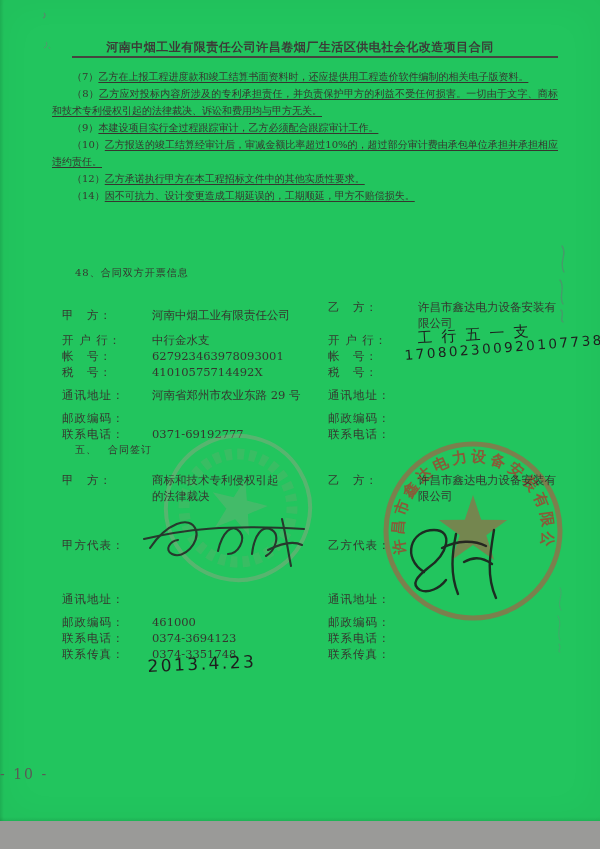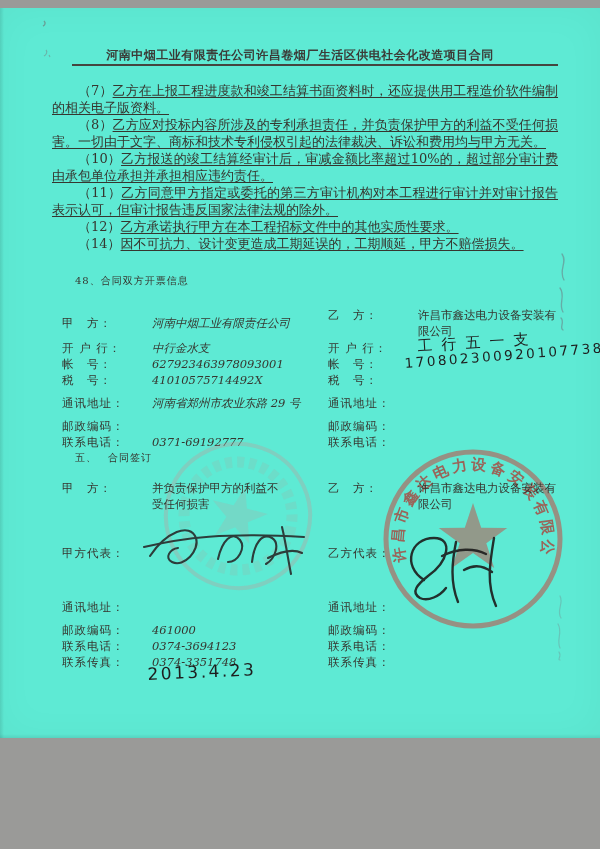--- a/index.html
+++ b/index.html
@@ -4,8 +4,8 @@
 <style>
   html,body{margin:0;padding:0;background:#9a9a98;}
   .page{
-    position:relative;width:600px;height:730px;margin:8px auto;
-    background:#5eead4;overflow:hidden;
+    position:relative;width:600px;height:821px;margin:0 auto;
+    background:#22c55e;overflow:hidden;
     font-family:"DejaVu Serif","Liberation Serif",serif;
     color:#36362f;
     box-shadow:inset 0 0 40px rgba(0,0,0,0.035);

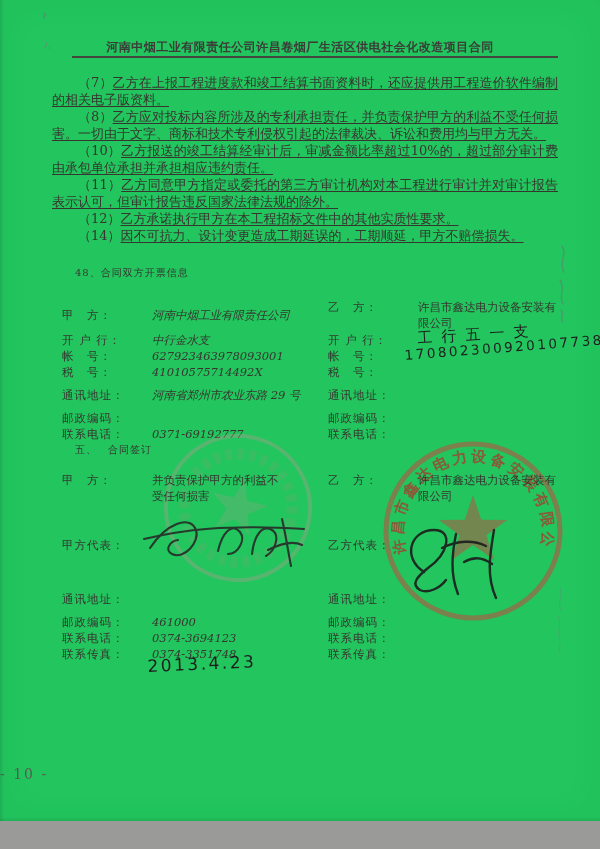--- a/index.html
+++ b/index.html
@@ -17,8 +17,8 @@
   .title{position:absolute;top:39px;left:40px;width:520px;text-align:center;
     font-size:12px;font-weight:bold;letter-spacing:.5px;color:#3b3b37;}
   .title-rule{position:absolute;top:56px;left:72px;width:486px;height:2px;background:#45453f;}
-  .clauses{position:absolute;top:74px;left:52px;width:506px;
-    font-size:13px;line-height:17px;text-align:justify;}
+  .clauses{position:absolute;top:68px;left:52px;width:506px;
+    font-size:10px;line-height:17px;text-align:justify;}
   .clause{margin:0;text-indent:2em;}
   .clause .u{text-decoration:underline;text-underline-offset:2px;text-decoration-thickness:1px;}
   .sec-heading{position:absolute;font-size:10px;color:#36362f;letter-spacing:1px;}

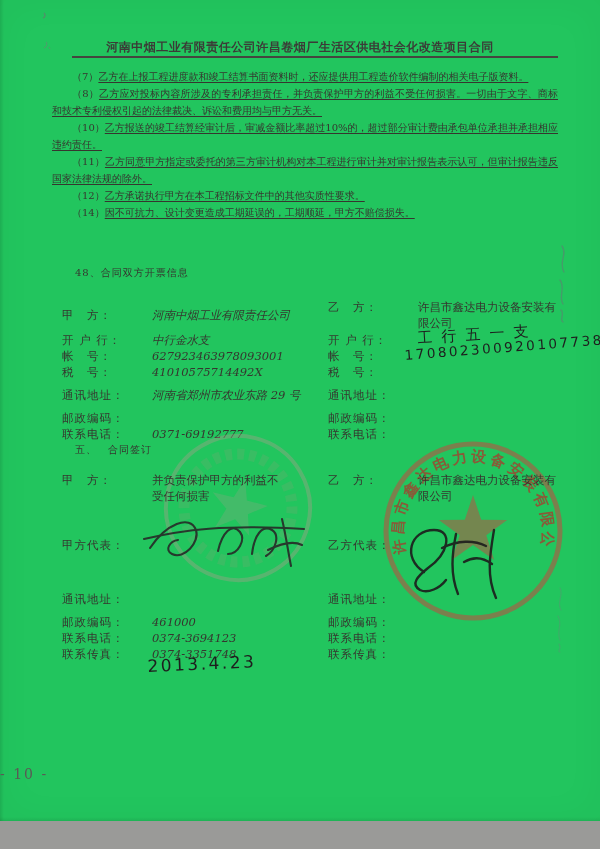--- a/index.html
+++ b/index.html
@@ -75,6 +75,7 @@
   <div class="clauses">
     <p class="clause"><span>（7）</span><span class="u">乙方在上报工程进度款和竣工结算书面资料时，还应提供用工程造价软件编制的相关电子版资料。</span></p>
     <p class="clause"><span>（8）</span><span class="u">乙方应对投标内容所涉及的专利承担责任，并负责保护甲方的利益不受任何损害。一切由于文字、商标和技术专利侵权引起的法律裁决、诉讼和费用均与甲方无关。</span></p>
+    <p class="clause"><span>（9）</span><span class="u">本建设项目实行全过程跟踪审计，乙方必须配合跟踪审计工作。</span></p>
     <p class="clause"><span>（10）</span><span class="u">乙方报送的竣工结算经审计后，审减金额比率超过10%的，超过部分审计费由承包单位承担并承担相应违约责任。</span></p>
     <p class="clause"><span>（11）</span><span class="u">乙方同意甲方指定或委托的第三方审计机构对本工程进行审计并对审计报告表示认可，但审计报告违反国家法律法规的除外。</span></p>
     <p class="clause"><span>（12）</span><span class="u">乙方承诺执行甲方在本工程招标文件中的其他实质性要求。</span></p>

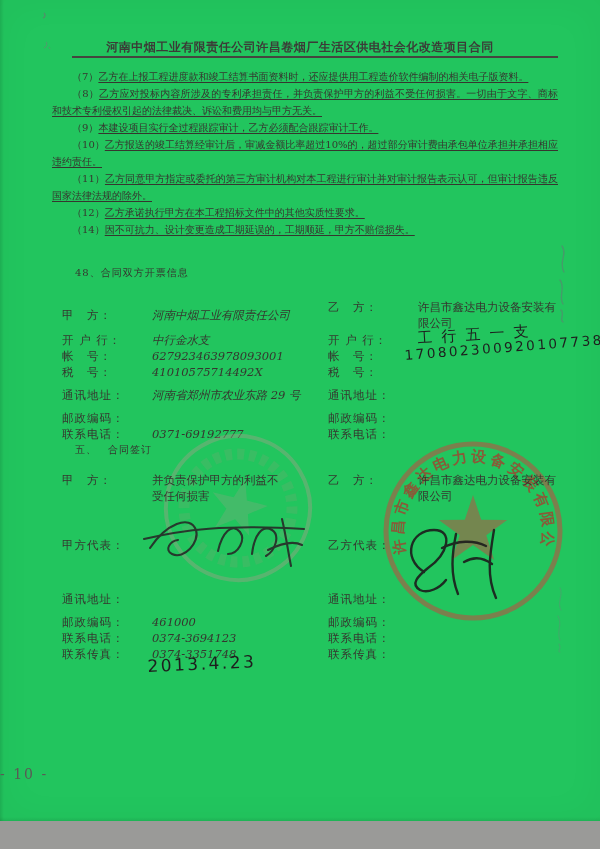--- a/index.html
+++ b/index.html
@@ -77,7 +77,6 @@
     <p class="clause"><span>（8）</span><span class="u">乙方应对投标内容所涉及的专利承担责任，并负责保护甲方的利益不受任何损害。一切由于文字、商标和技术专利侵权引起的法律裁决、诉讼和费用均与甲方无关。</span></p>
     <p class="clause"><span>（9）</span><span class="u">本建设项目实行全过程跟踪审计，乙方必须配合跟踪审计工作。</span></p>
     <p class="clause"><span>（10）</span><span class="u">乙方报送的竣工结算经审计后，审减金额比率超过10%的，超过部分审计费由承包单位承担并承担相应违约责任。</span></p>
-    <p class="clause"><span>（11）</span><span class="u">乙方同意甲方指定或委托的第三方审计机构对本工程进行审计并对审计报告表示认可，但审计报告违反国家法律法规的除外。</span></p>
     <p class="clause"><span>（12）</span><span class="u">乙方承诺执行甲方在本工程招标文件中的其他实质性要求。</span></p>
     <p class="clause"><span>（14）</span><span class="u">因不可抗力、设计变更造成工期延误的，工期顺延，甲方不赔偿损失。</span></p>
   </div>

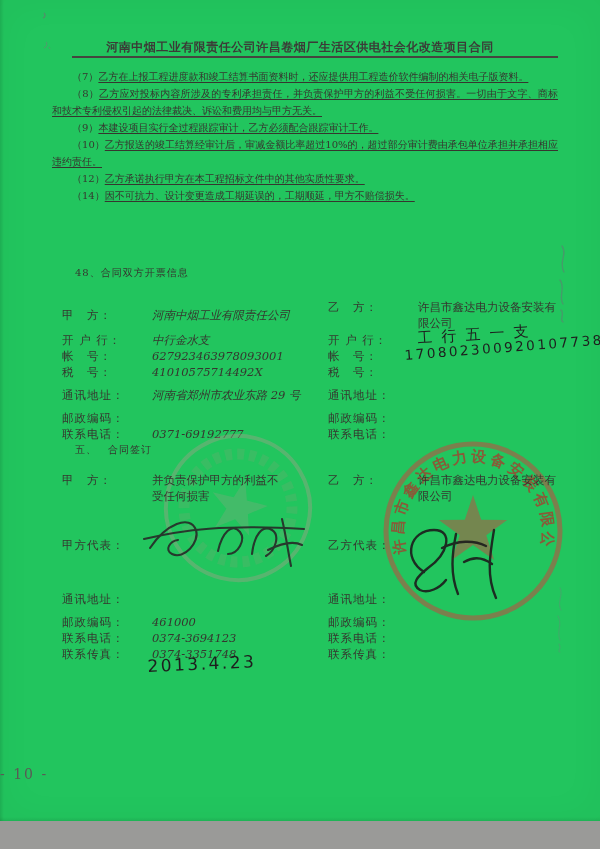--- a/index.html
+++ b/index.html
@@ -32,7 +32,7 @@
   .row{display:flex;align-items:flex-start;}
   .lbl{flex:0 0 90px;letter-spacing:1px;}
   .val{flex:1;}
-  .val-nowrap{white-space:nowrap;font-style:italic;}
+  .val-nowrap{white-space:nowrap;}
   .w142{max-width:142px;}
   .w133{max-width:133px;}
   .g9{margin-bottom:9px;}

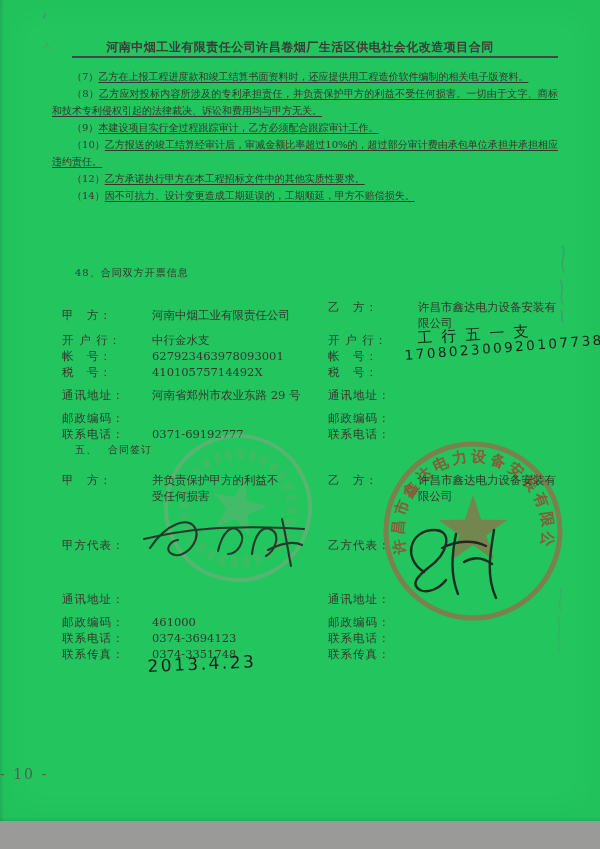--- a/index.html
+++ b/index.html
@@ -170,7 +170,7 @@
   <div class="col signing-a">
     <div class="row g33">
         <span class="lbl">甲　方：</span>
-        <span class="val w133">并负责保护甲方的利益不受任何损害</span>
+        <span class="val w133">商标和技术专利侵权引起的法律裁决</span>
       </div>
     <div class="row g38">
         <span class="lbl">甲方代表：</span>

